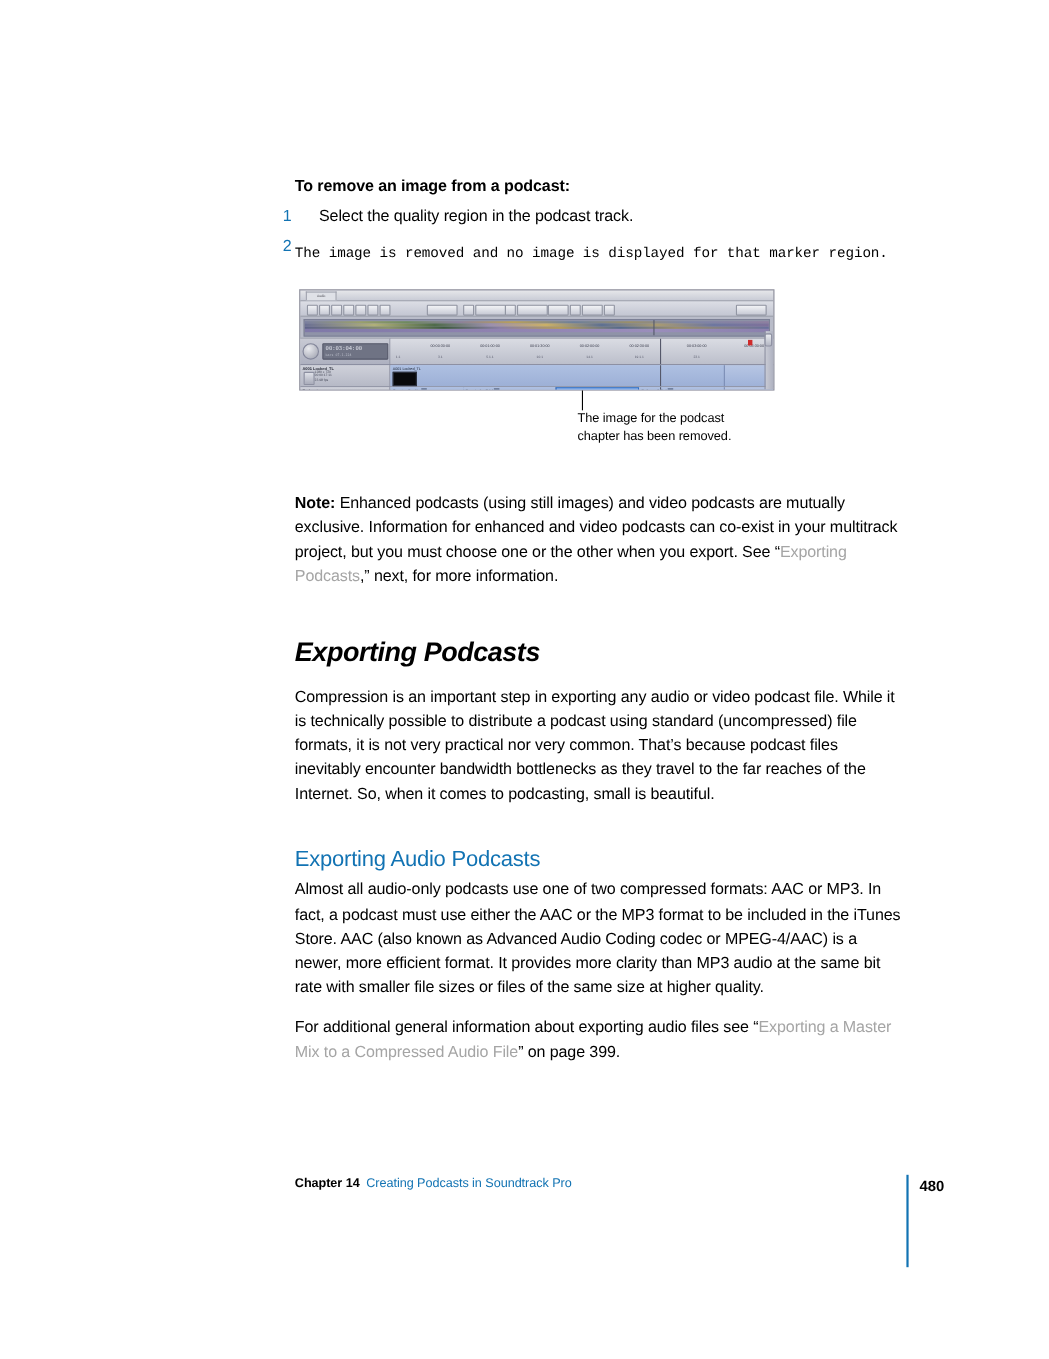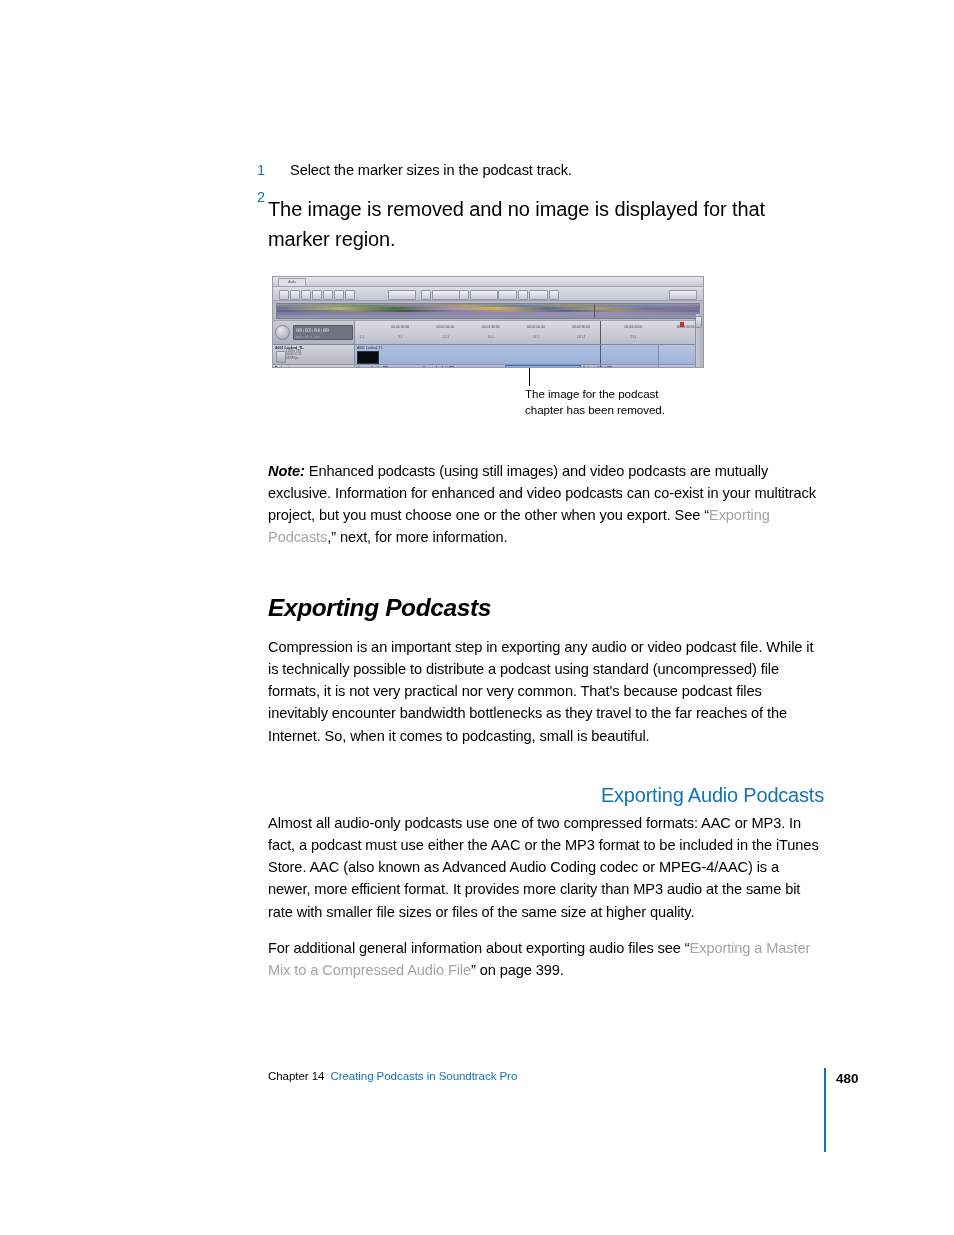--- a/index.html
+++ b/index.html
@@ -384,6 +384,7 @@
 
   <div class="content">
 
+    <div class="proc-title">To remove an image from a podcast:</div>
 
     <ol class="steps">
       <li>

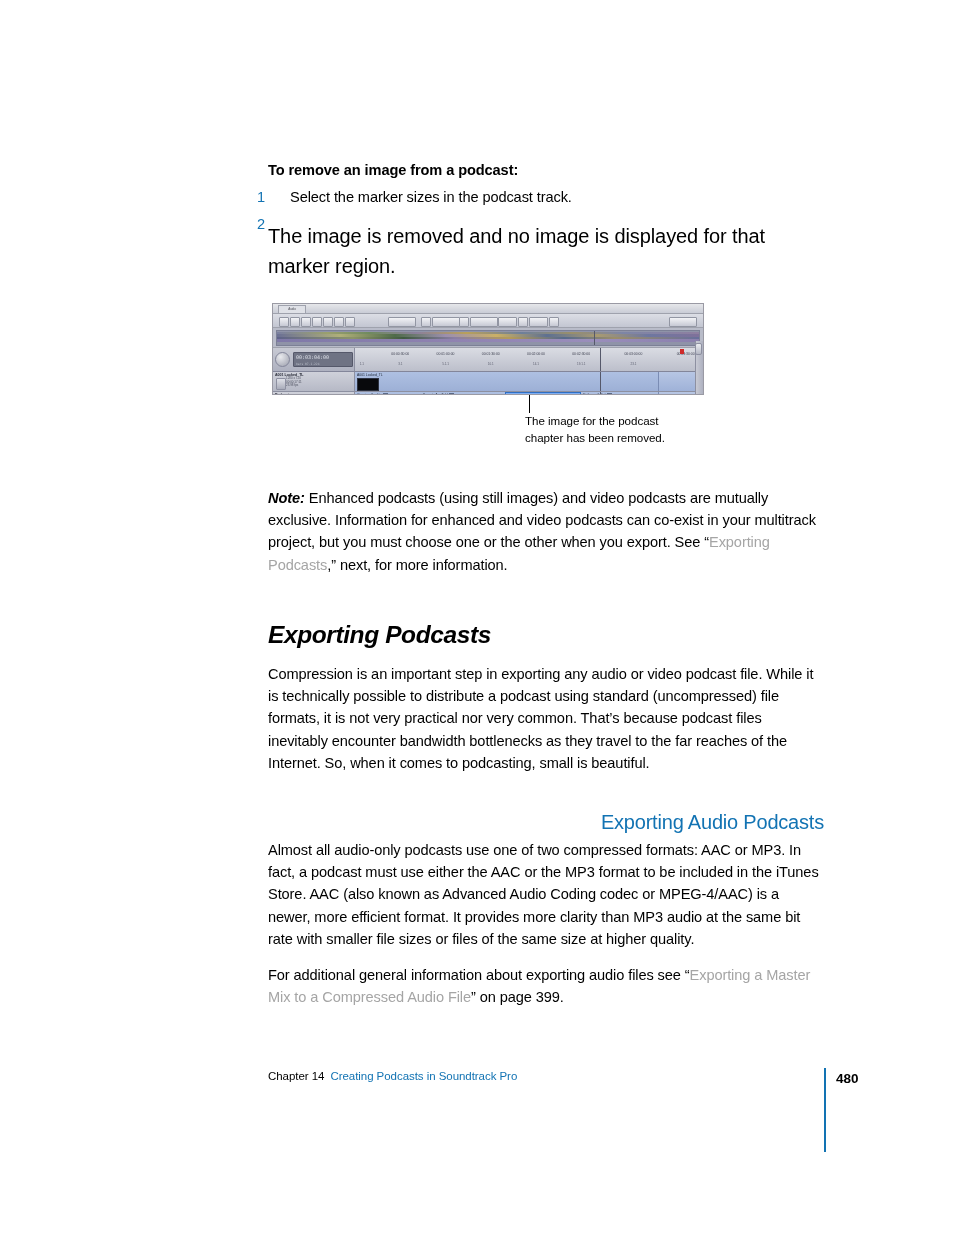--- a/index.html
+++ b/index.html
@@ -389,7 +389,7 @@
     <ol class="steps">
       <li>
         <span class="num">1</span>
-        <span>Select the marker sizes in the podcast track.</span>
+        <span>Select the quality region in the podcast track.</span>
       </li>
       <li>
         <span class="num">2</span>

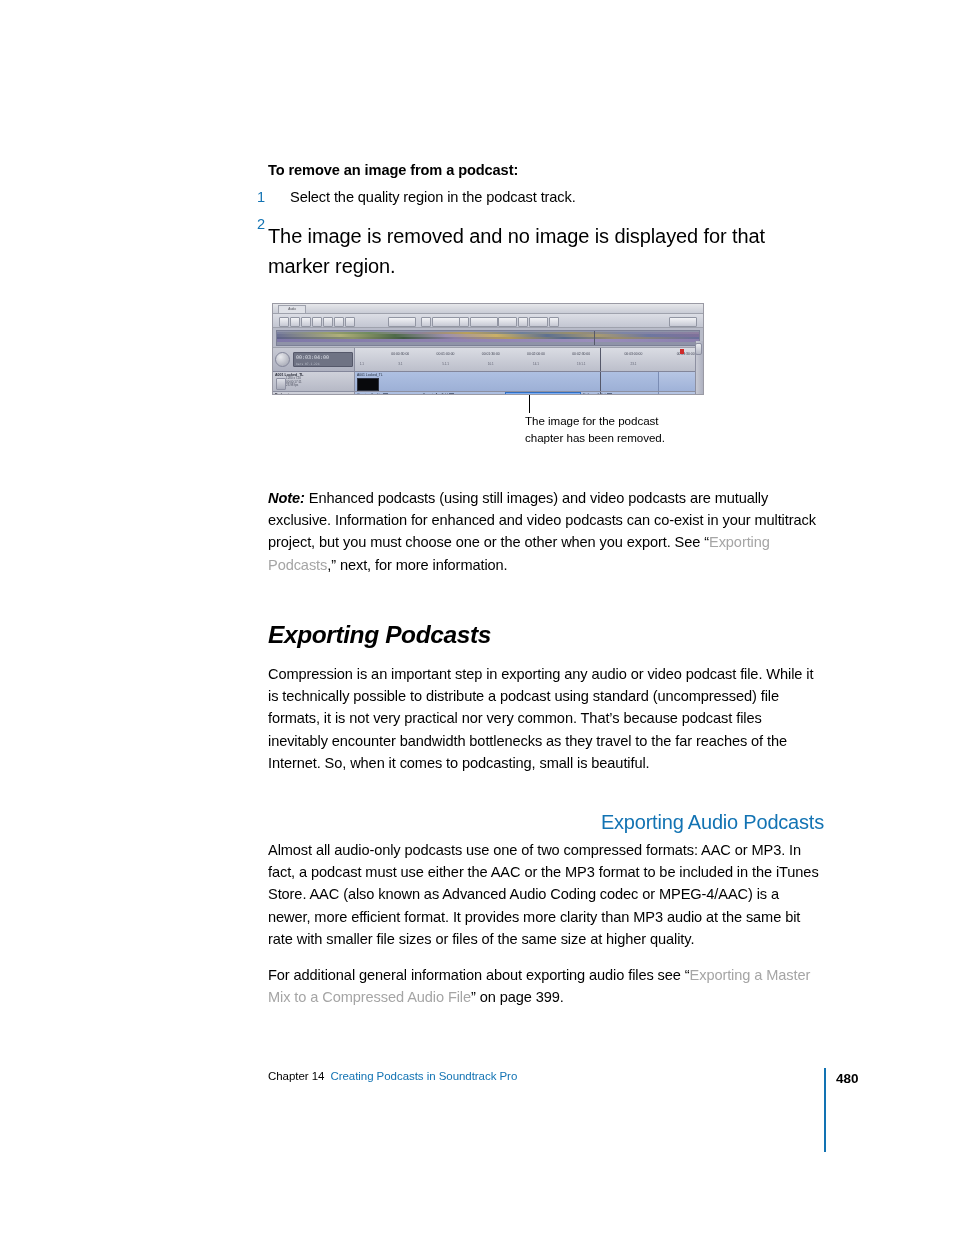--- a/index.html
+++ b/index.html
@@ -69,9 +69,10 @@
   }
   p.result {
     margin: 12px 0 0 0;
-    font-size: 20px;
+    font-size: 13px;
     line-height: 1.5;
     letter-spacing: -0.1px;
+    font-family: Liberation Mono, monospace;
   }
   .note-label {
     font-style: italic;

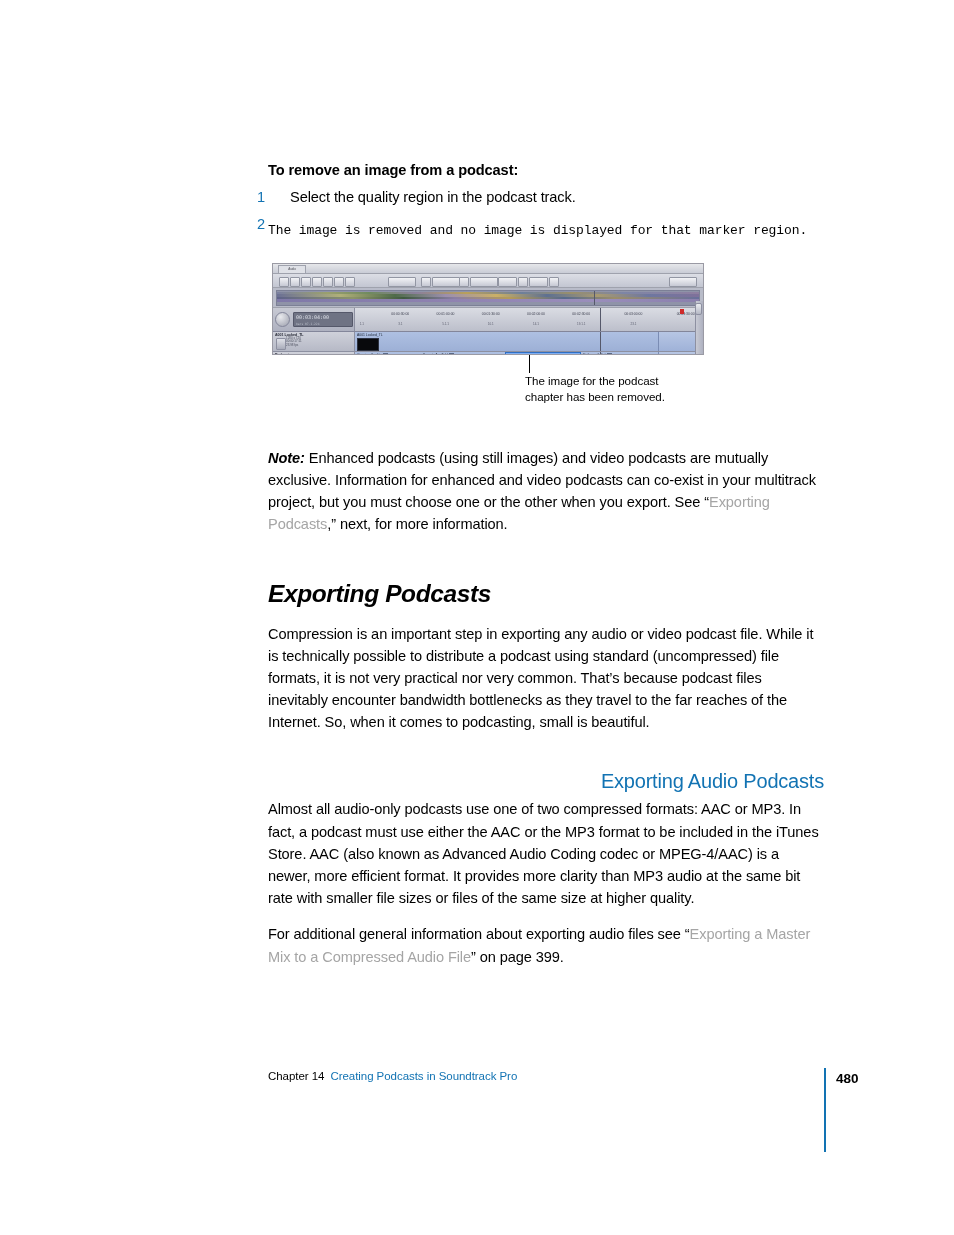--- a/index.html
+++ b/index.html
@@ -75,7 +75,6 @@
     font-family: Liberation Mono, monospace;
   }
   .note-label {
-    font-style: italic;
     font-weight: bold;
     text-align: center;
   }

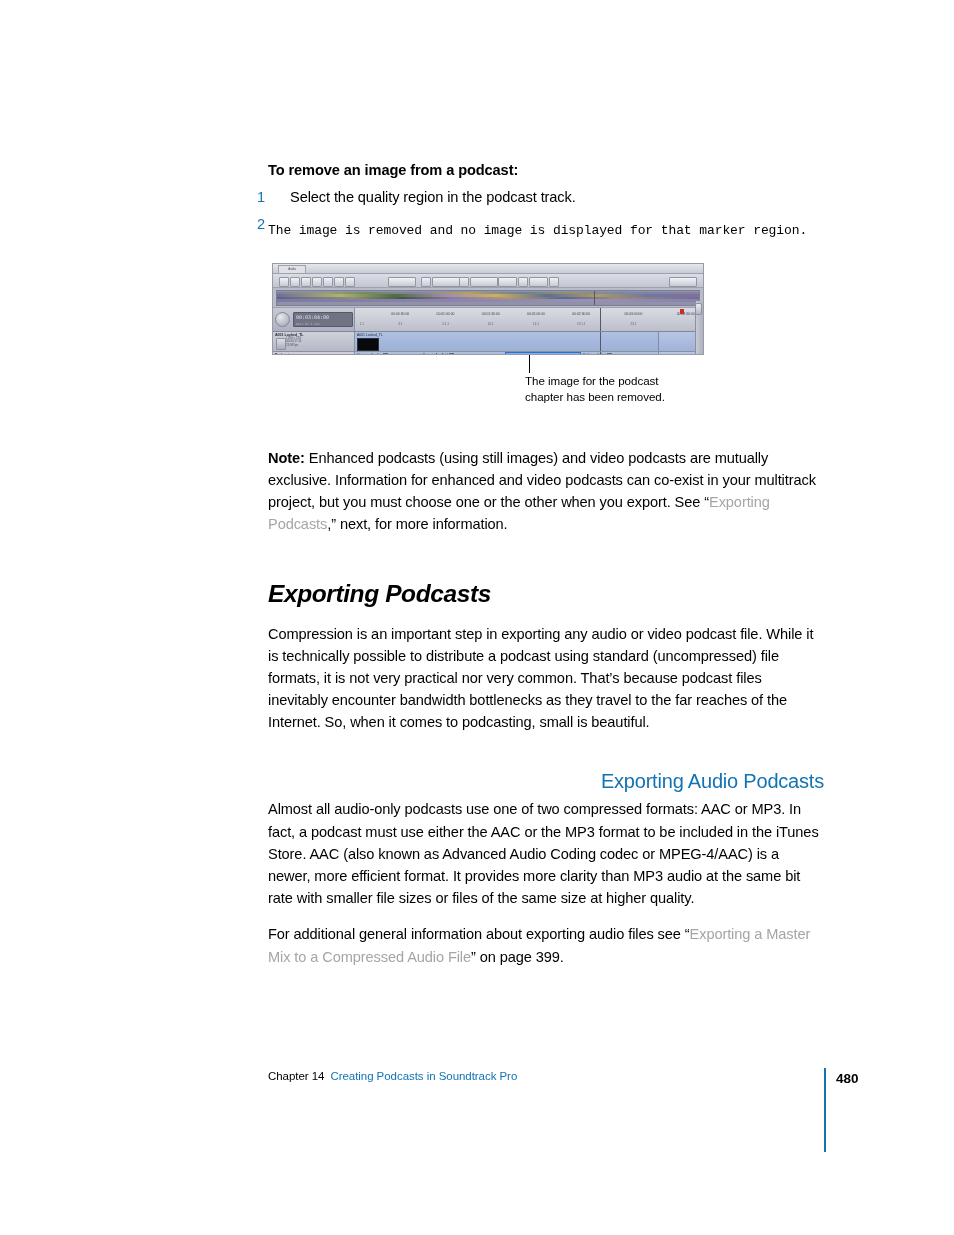--- a/index.html
+++ b/index.html
@@ -537,7 +537,7 @@
     <h1 class="section" style="margin-top:44px;">Exporting Podcasts</h1>
     <p class="body" style="margin-top:14px;">Compression is an important step in exporting any audio or video podcast file. While it is technically possible to distribute a podcast using standard (uncompressed) file formats, it is not very practical nor very common. That’s because podcast files inevitably encounter bandwidth bottlenecks as they travel to the far reaches of the Internet. So, when it comes to podcasting, small is beautiful.</p>
 
-    <h2 class="subsection" style="margin-top:36px;text-align:right;">Exporting Audio Podcasts</h2>
+    <h2 class="subsection" style="margin-top:36px;">Exporting Audio Podcasts</h2>
     <p class="body">Almost all audio-only podcasts use one of two compressed formats: AAC or MP3. In fact, a podcast must use either the AAC or the MP3 format to be included in the iTunes Store. AAC (also known as Advanced Audio Coding codec or MPEG-4/AAC) is a newer, more efficient format. It provides more clarity than MP3 audio at the same bit rate with smaller file sizes or files of the same size at higher quality.</p>
     <p class="body" style="margin-top:14px;">
       <span>For additional general information about exporting audio files see “</span><span class="xref">Exporting a Master Mix to a Compressed Audio File</span><span>” on page 399.</span>

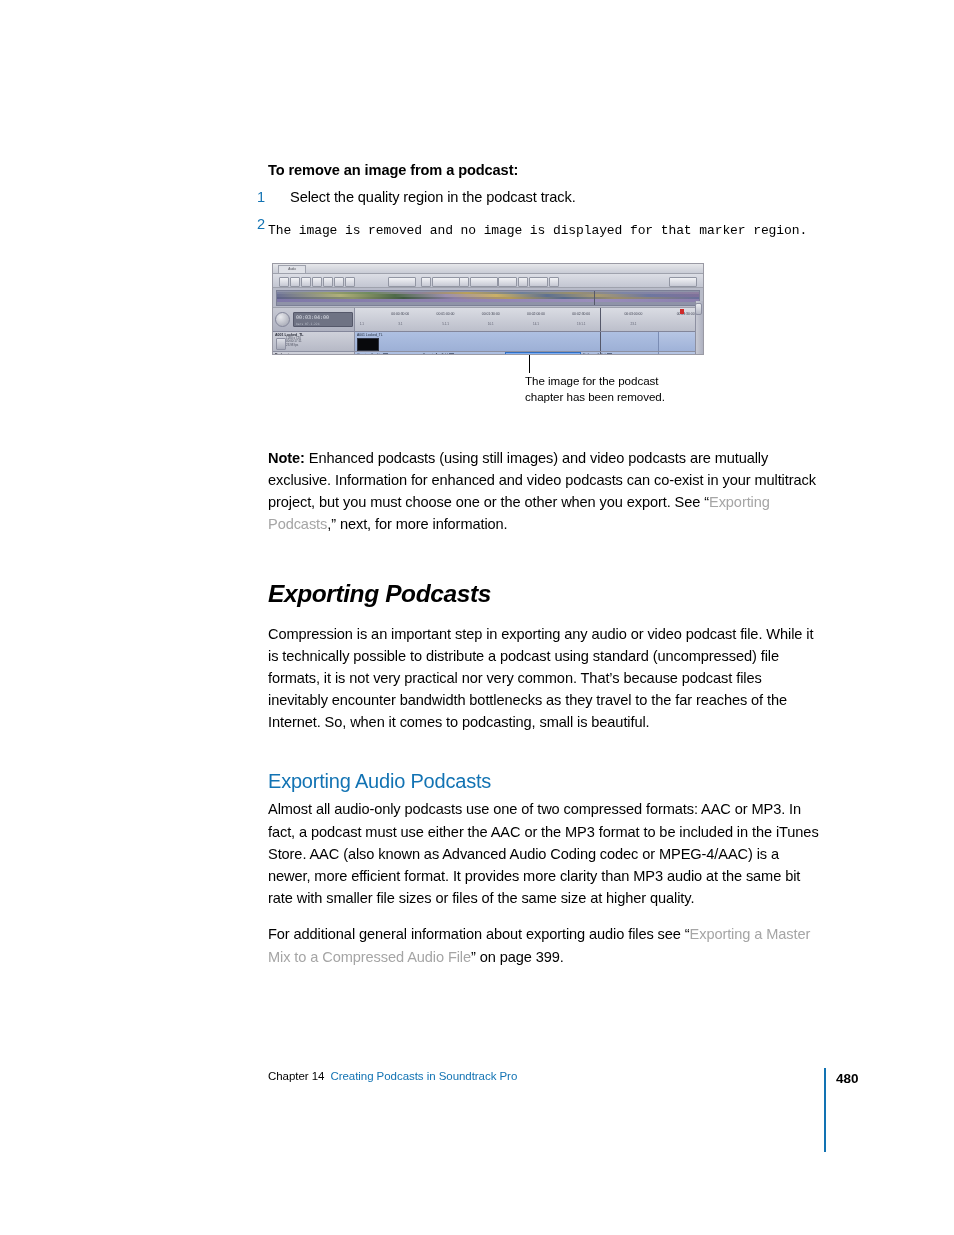--- a/index.html
+++ b/index.html
@@ -353,7 +353,7 @@
     white-space: nowrap;
   }
   .footer .chap {
-    font-weight: normal;
+    font-weight: bold;
     color: #000000;
   }
   .footer .chap-title {

